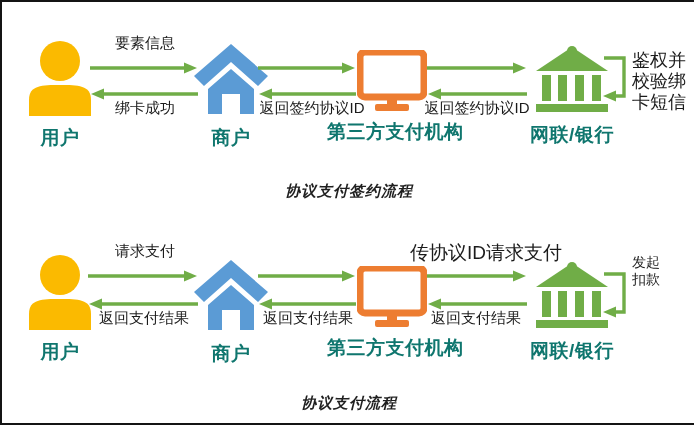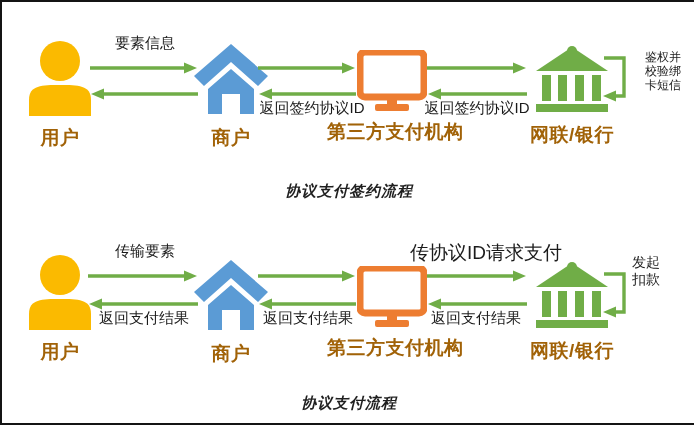--- a/index.html
+++ b/index.html
@@ -186,7 +186,7 @@
         <polygon points="1,42 14,36.6 14,47.4" fill="#70AD47"></polygon>
       </svg>
     </div>
-    <div class="selfloop-label" style="left:643px; top:48px; font-size:12px;">鉴权并
+    <div class="selfloop-label" style="left:630px; top:48px; font-size:18px;">鉴权并
 校验绑
 卡短信</div>
 

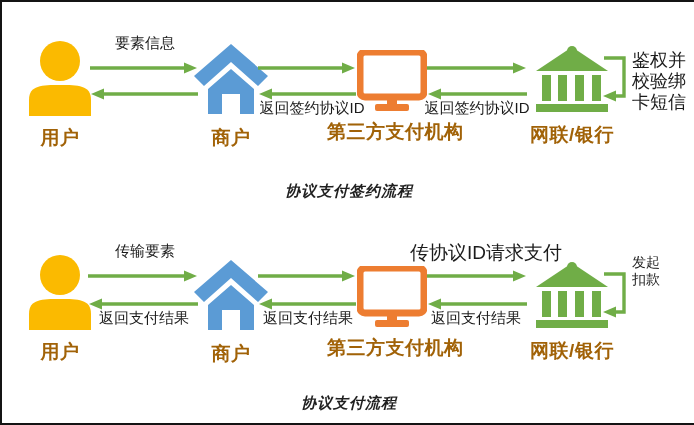--- a/index.html
+++ b/index.html
@@ -149,6 +149,7 @@
         <polygon points="1,6 14,0.6 14,11.4" fill="#70AD47"></polygon>
       </svg>
     </div>
+    <div class="edge-label" style="left:88px; top:98px; width:110px; font-size:15px;">绑卡成功</div>
 
     <div class="arrow" style="left:256px; top:60px; width:98px;">
       <svg width="98" height="12" viewBox="0 0 98 12">

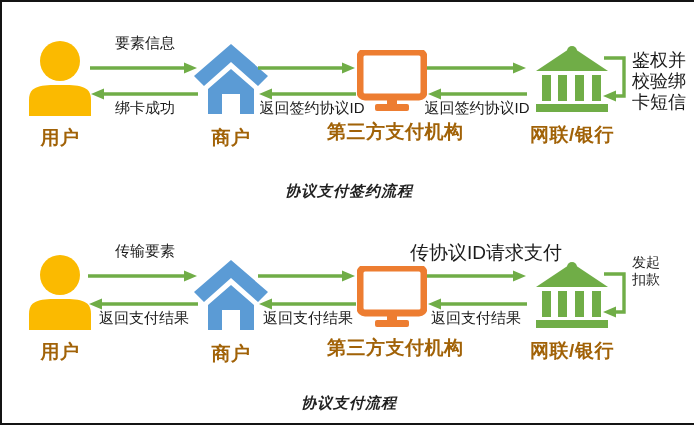--- a/index.html
+++ b/index.html
@@ -40,7 +40,7 @@
   }
   .node-label {
     font-weight: bold;
-    color: #a16207;
+    color: #0f766e;
     white-space: nowrap;
     letter-spacing: 0.5px;
   }

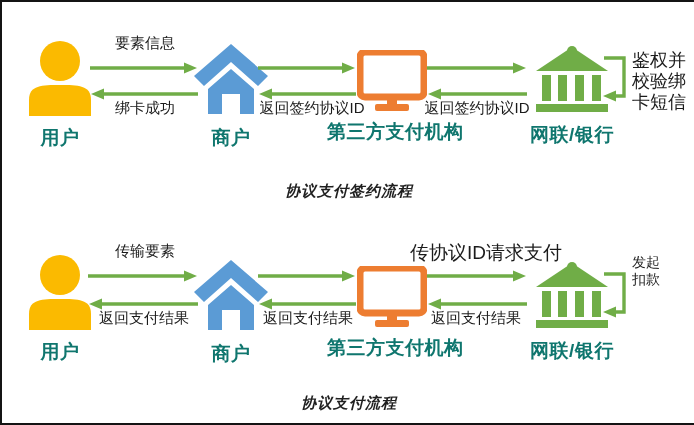--- a/index.html
+++ b/index.html
@@ -242,7 +242,7 @@
       <div class="node-label" style="font-size:19px; margin-top:8px;">网联/银行</div>
     </div>
 
-    <div class="edge-label" style="left:88px; top:29px; width:110px; font-size:15px;">传输要素</div>
+    <div class="edge-label" style="left:88px; top:29px; width:110px; font-size:15px;">请求支付</div>
     <div class="arrow" style="left:86px; top:56px; width:110px;">
       <svg width="110" height="12" viewBox="0 0 110 12">
         <line x1="0" y1="6" x2="98" y2="6" stroke="#70AD47" stroke-width="3.4"></line>

